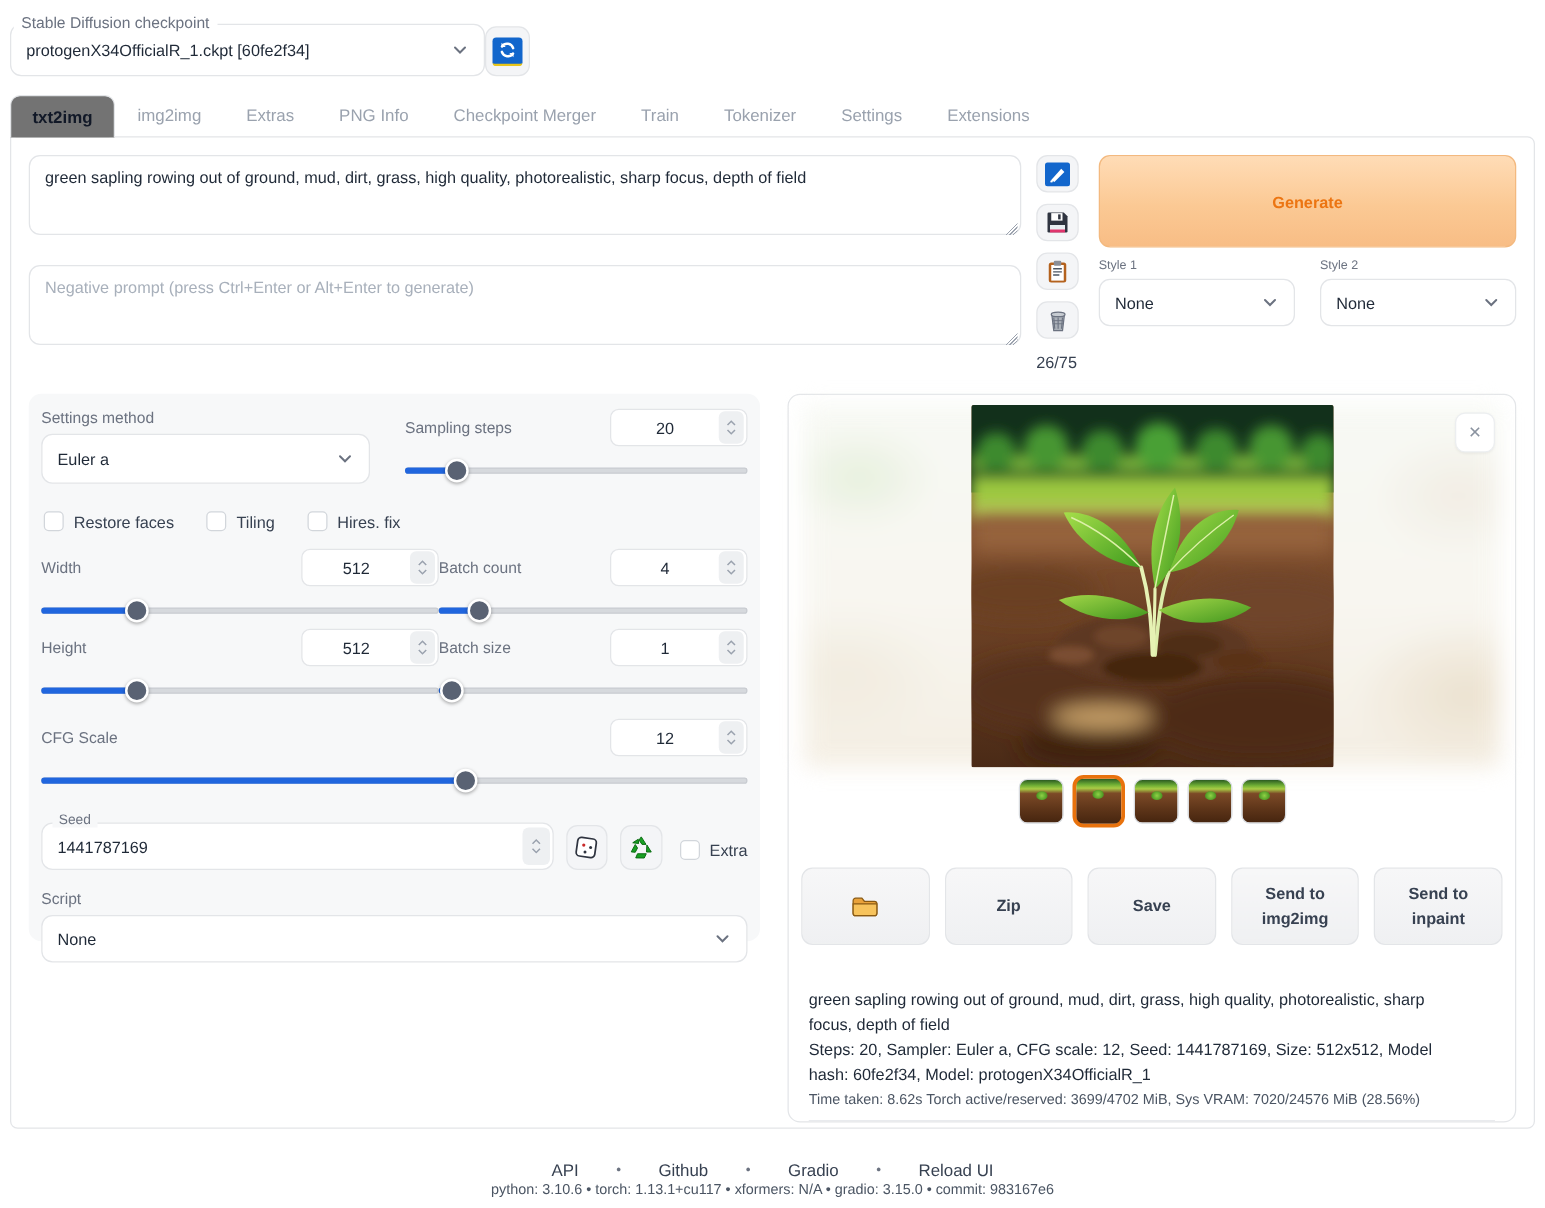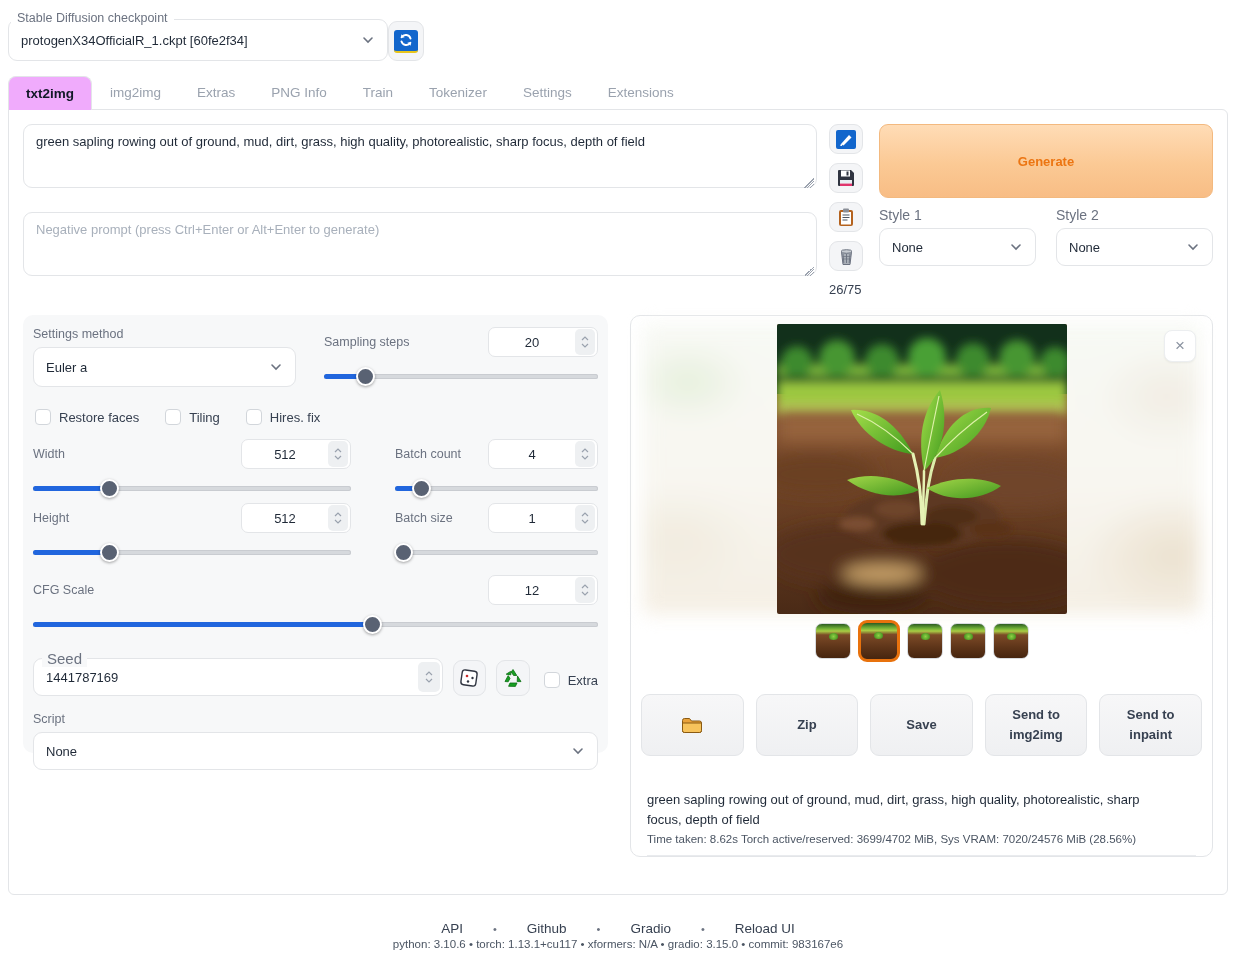--- a/index.html
+++ b/index.html
@@ -21,7 +21,7 @@
   
   .tabbar { display:flex; align-items:flex-end; padding:0 0 0 0; position:relative; z-index:2; }
   .tab { padding:9px 17px; color:#9aa2ae; cursor:pointer; font-size:13.5px; border:1px solid transparent; border-bottom:none; }
-  .tab.active { background:#f0abfc; color:#111827; font-weight:700; border-color:#e3e5e8; border-radius:8px 8px 0 0; margin-bottom:-1px; }
+  .tab.active { background:#737373; color:#111827; font-weight:700; border-color:#e3e5e8; border-radius:8px 8px 0 0; margin-bottom:-1px; }
 
   .content { border:1px solid #e3e5e8; border-radius:0 6px 6px 6px; background:#fff; padding:14px 14px 4px 14px; min-height:786px; }
 

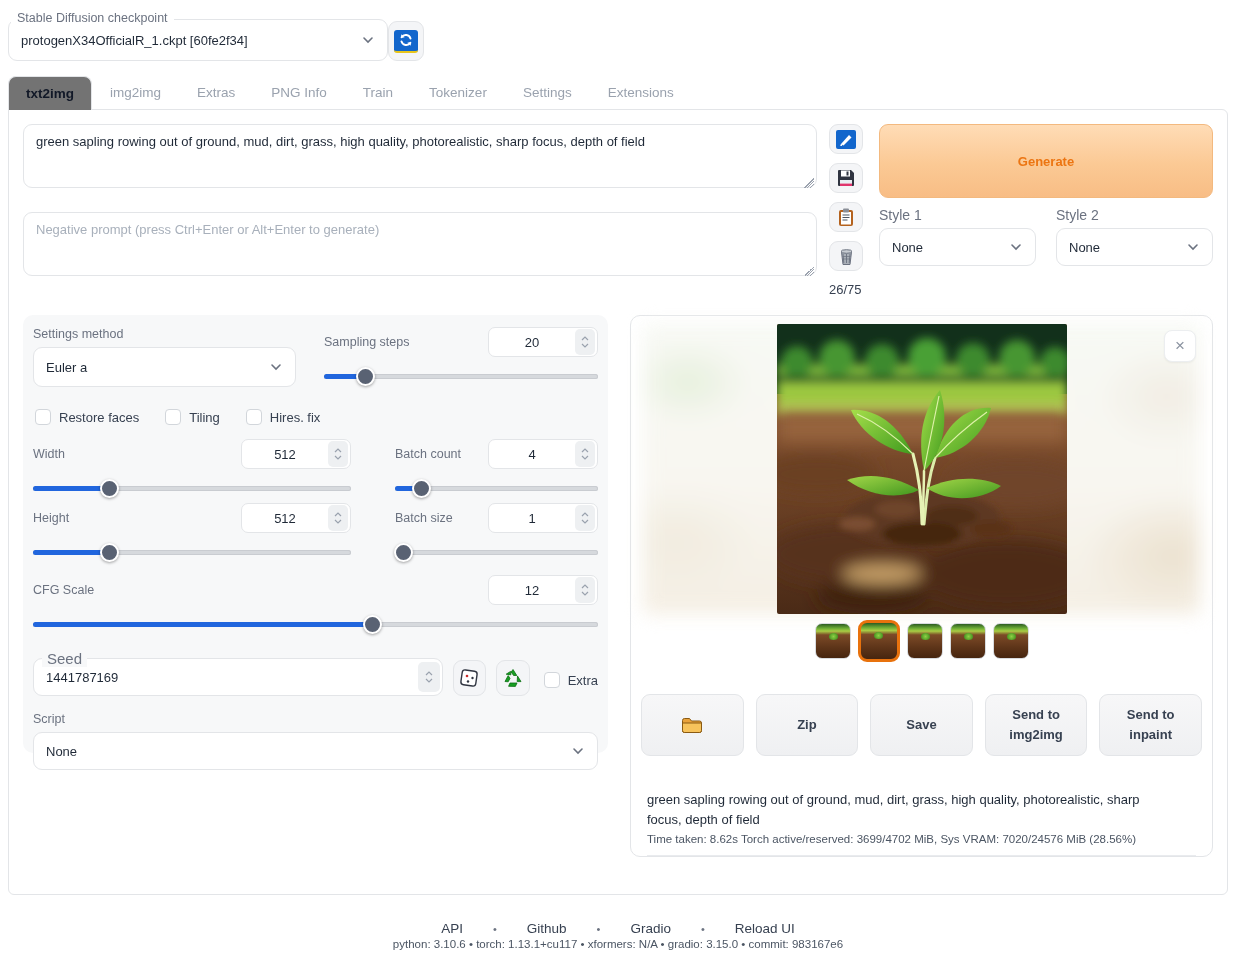--- a/index.html
+++ b/index.html
@@ -141,6 +141,7 @@
     <div class="tab">img2img</div>
     <div class="tab">Extras</div>
     <div class="tab">PNG Info</div>
+    <div class="tab">Checkpoint Merger</div>
     <div class="tab">Train</div>
     <div class="tab">Tokenizer</div>
     <div class="tab">Settings</div>

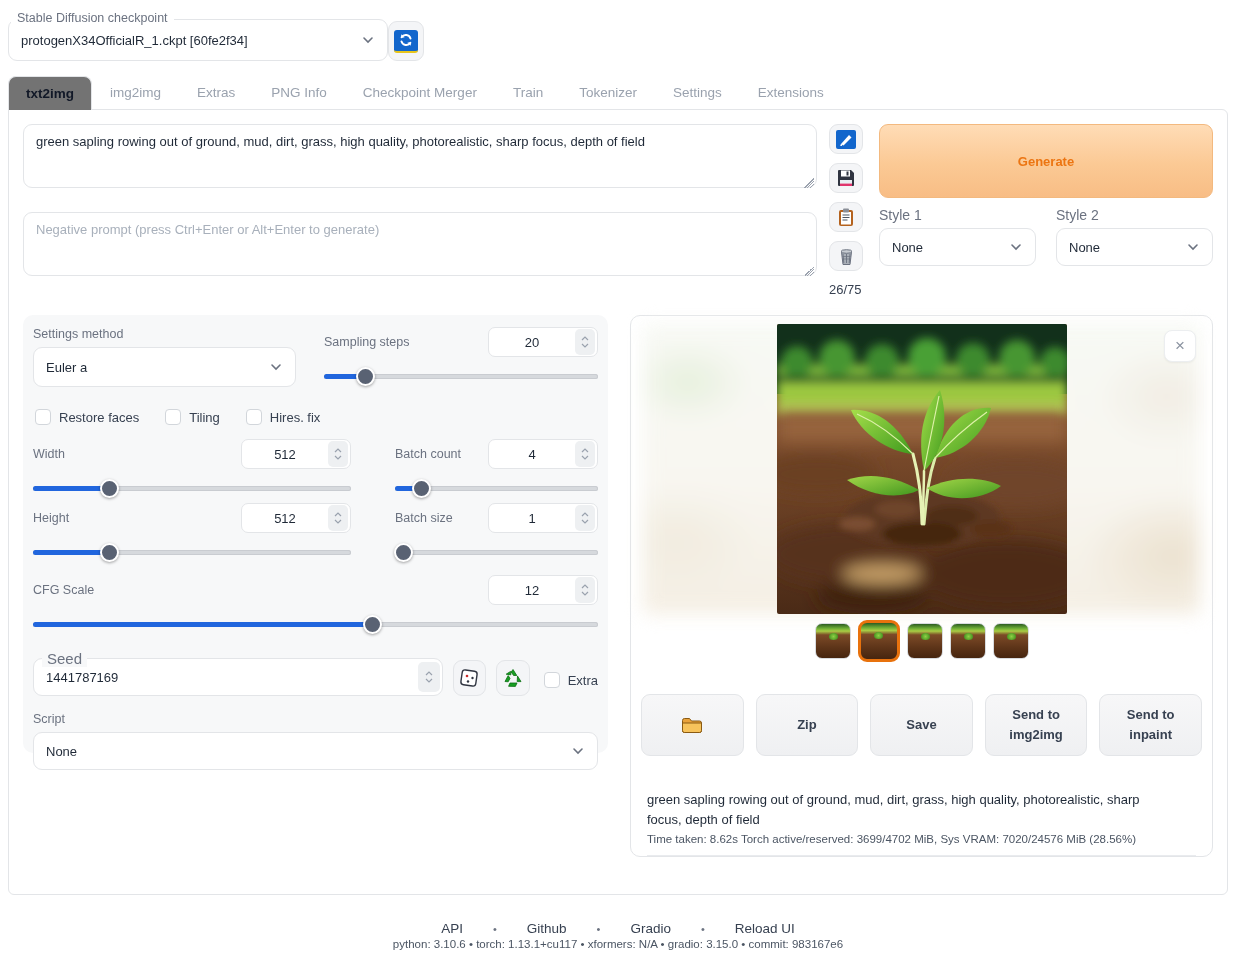--- a/index.html
+++ b/index.html
@@ -41,7 +41,7 @@
     background:linear-gradient(180deg,#ffdcb6 0%,#fbc994 55%,#f8bd85 100%); color:#ec7512; font-weight:700; font-size:13px; font-family:inherit; }
   .styles-row { display:flex; gap:20px; margin-top:9px; }
   .style-box { flex:1; }
-  .style-label { color:#6b7280; font-size:14px; margin-bottom:5px; }
+  .style-label { color:#6b7280; font-size:10px; margin-bottom:5px; }
   .style-select { border:1px solid #e3e5e8; border-radius:9px; height:38px; background:#fff; }
 
   

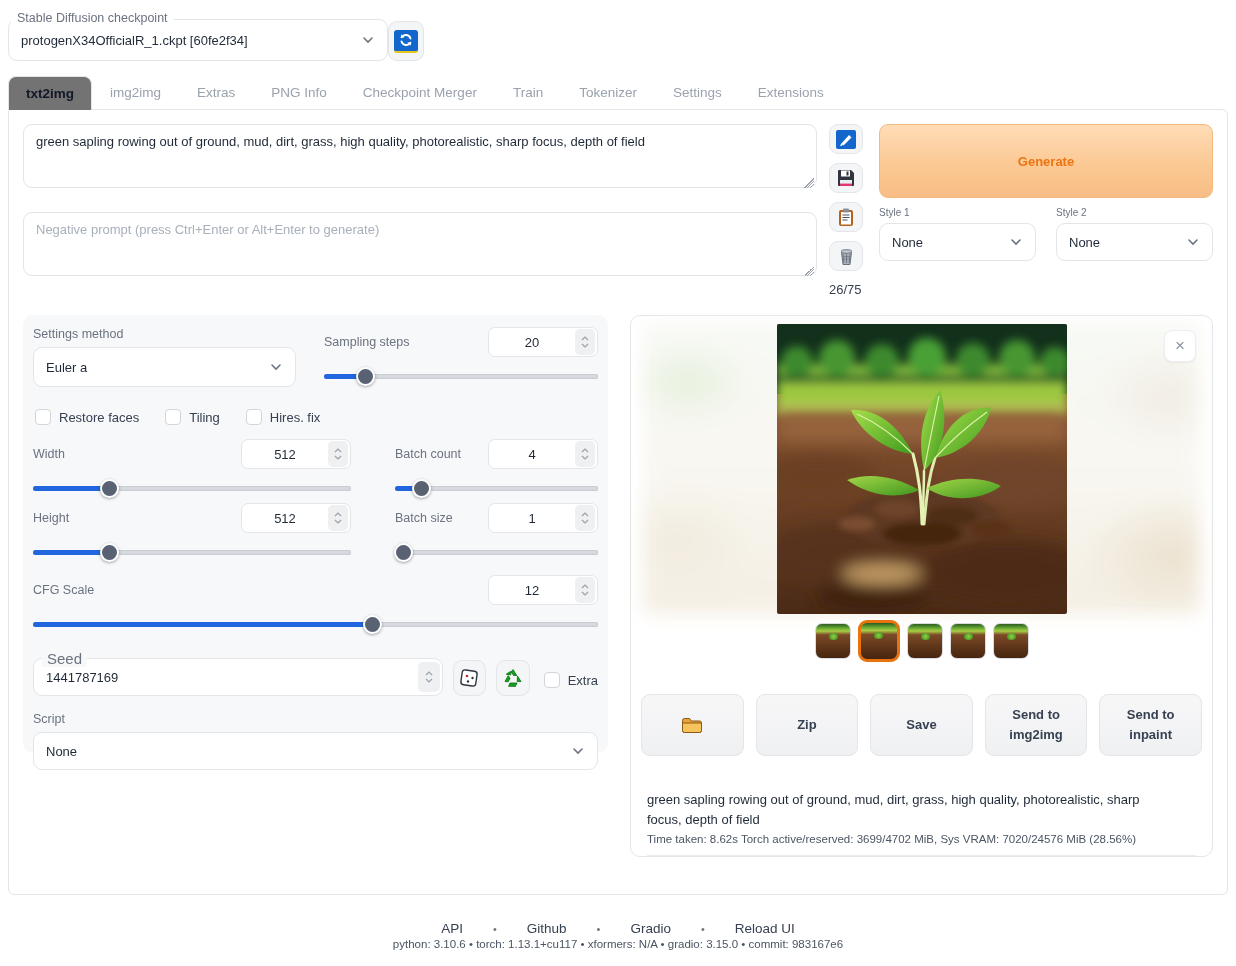--- a/index.html
+++ b/index.html
@@ -63,7 +63,7 @@
   .checks { display:flex; gap:26px; margin:22px 0 14px 2px; }
   .check { display:flex; align-items:center; gap:8px; cursor:pointer; color:#374151; }
   .cbox { width:16px; height:16px; border:1px solid #d2d6db; border-radius:4px; background:#fff; }
-  .dims { display:flex; gap:44px; }
+  .dims { display:flex; }
   .dims-left { width:318px; }
   .dims-right { flex:1; }
   .dim-row { margin-bottom:6px; }

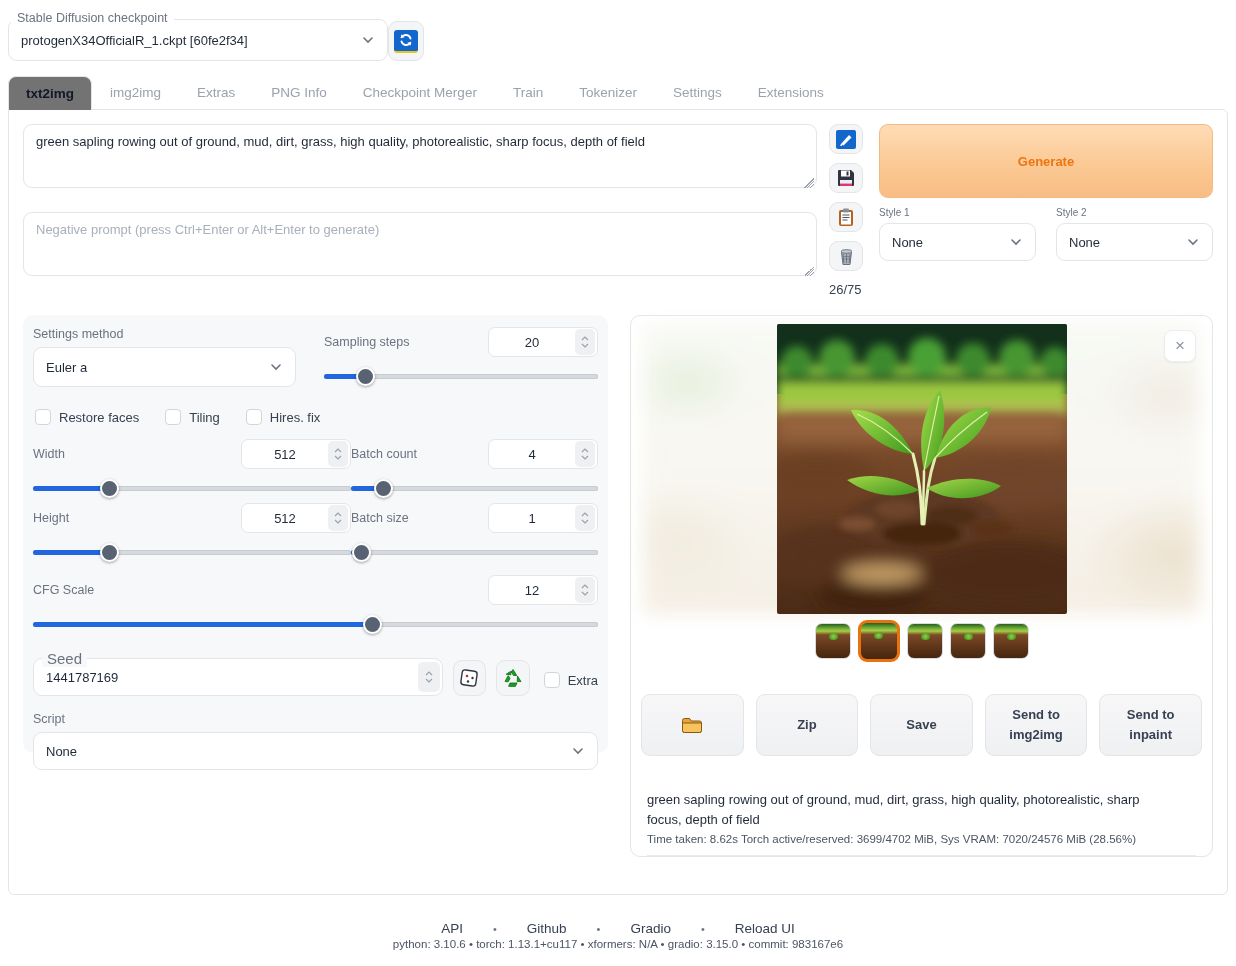--- a/index.html
+++ b/index.html
@@ -70,7 +70,7 @@
   .cfg-row { margin-top:8px; }
   .seed-row { display:flex; align-items:flex-end; gap:10px; margin-top:16px; }
   .seed-box { position:relative; flex:0 0 410px; margin-top:9px; border:1px solid #e3e5e8; border-radius:9px; background:#fff; height:38px; display:flex; align-items:center; }
-  .seed-box .legend { position:absolute; top:-9px; left:8px; padding:0 5px; background:#f7f8f9; color:#6b7280; font-size:15px; }
+  .seed-box .legend { position:absolute; top:-9px; left:8px; padding:0 5px; background:#f7f8f9; color:#6b7280; font-size:11px; }
   .seed-box .sval { flex:1; padding-left:12px; color:#1f2937; }
   .seed-btn { width:36px; height:36px; }
   .extra-check { margin-left:4px; margin-bottom:8px; }

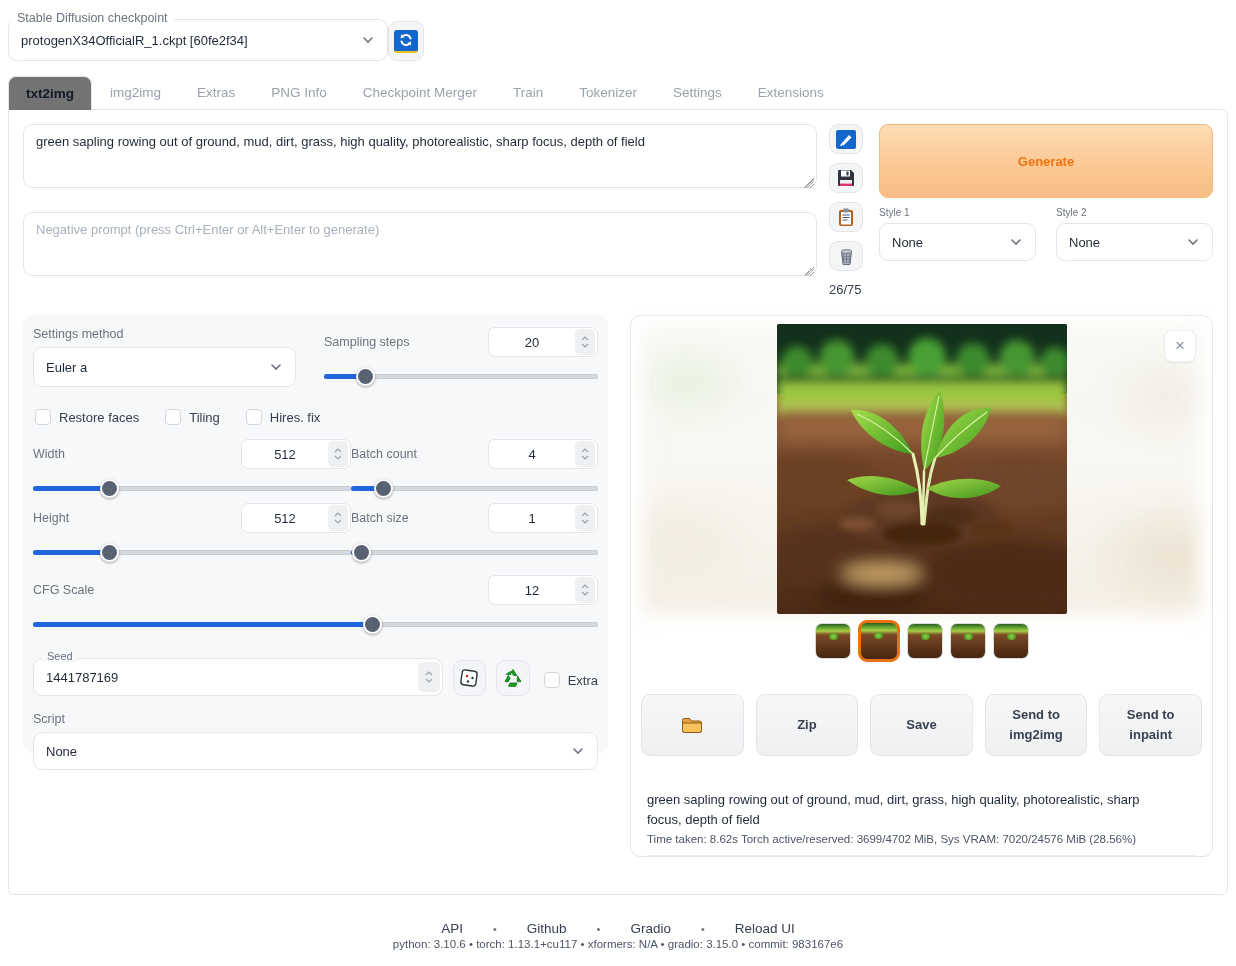--- a/index.html
+++ b/index.html
@@ -534,6 +534,7 @@
 
         <div class="info-block">
           <div class="info-prompt">green sapling rowing out of ground, mud, dirt, grass, high quality, photorealistic, sharp focus, depth of field</div>
+          <div class="info-params">Steps: 20, Sampler: Euler a, CFG scale: 12, Seed: 1441787169, Size: 512x512, Model hash: 60fe2f34, Model: protogenX34OfficialR_1</div>
           <div class="info-time">Time taken: 8.62s  Torch active/reserved: 3699/4702 MiB, Sys VRAM: 7020/24576 MiB (28.56%)</div>
         </div>
       </div>

